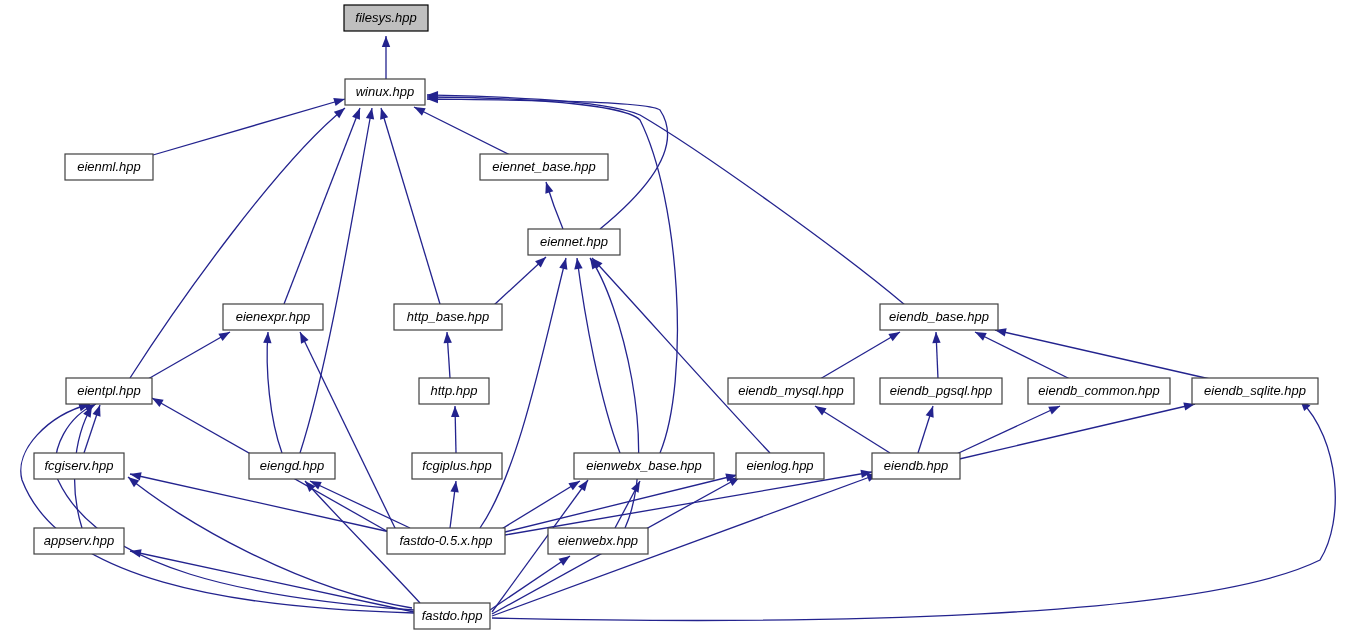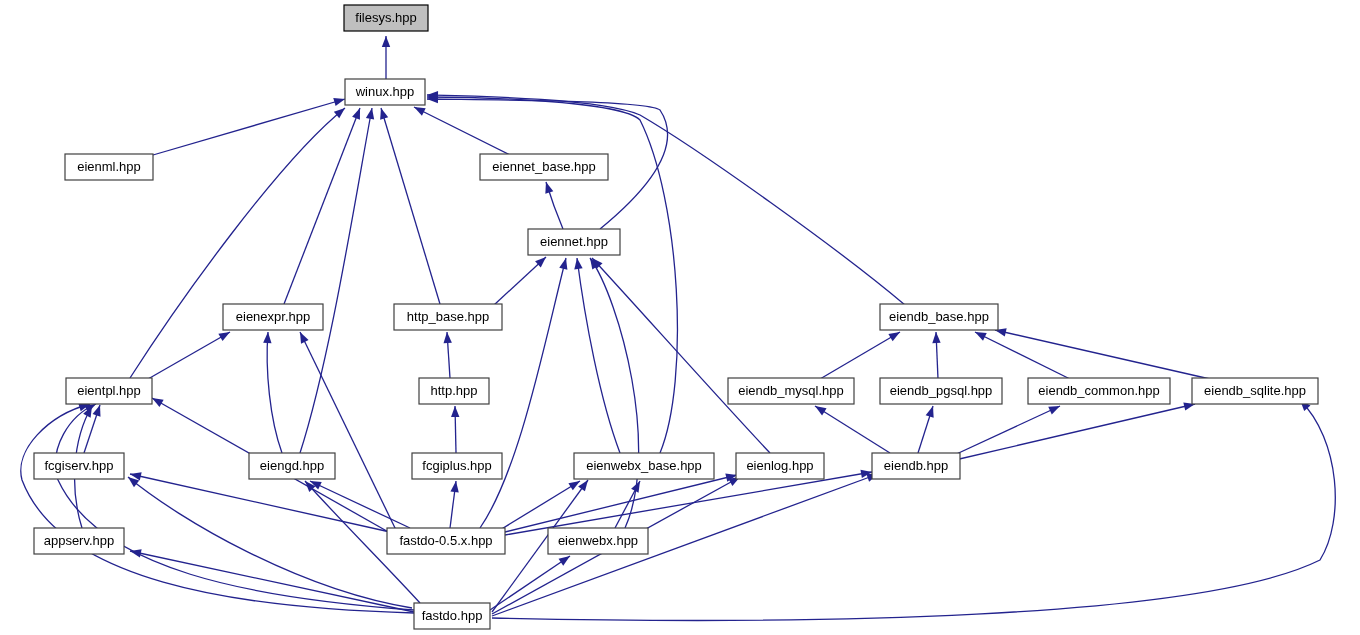--- a/index.html
+++ b/index.html
@@ -17,6 +17,7 @@
     position: relative;
     width: 1336px;
     height: 635px;
+    font-style: italic;
   }
   svg#dep-graph {
     display: block;

